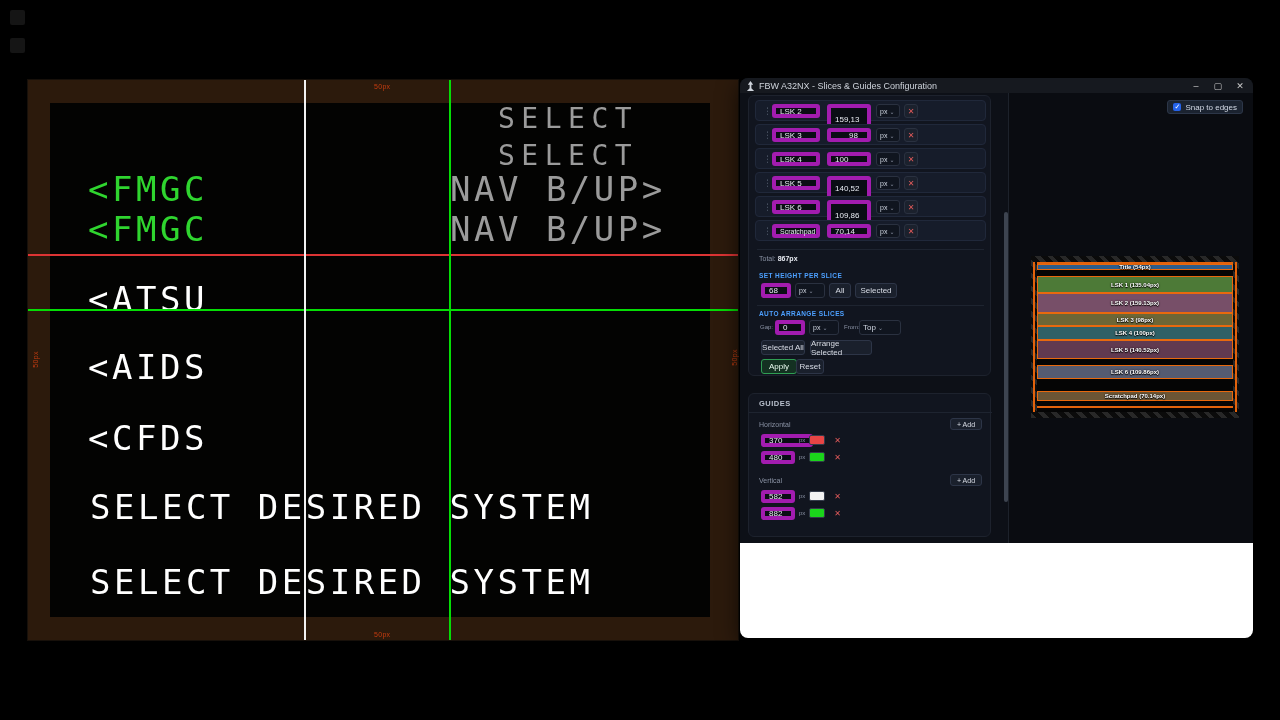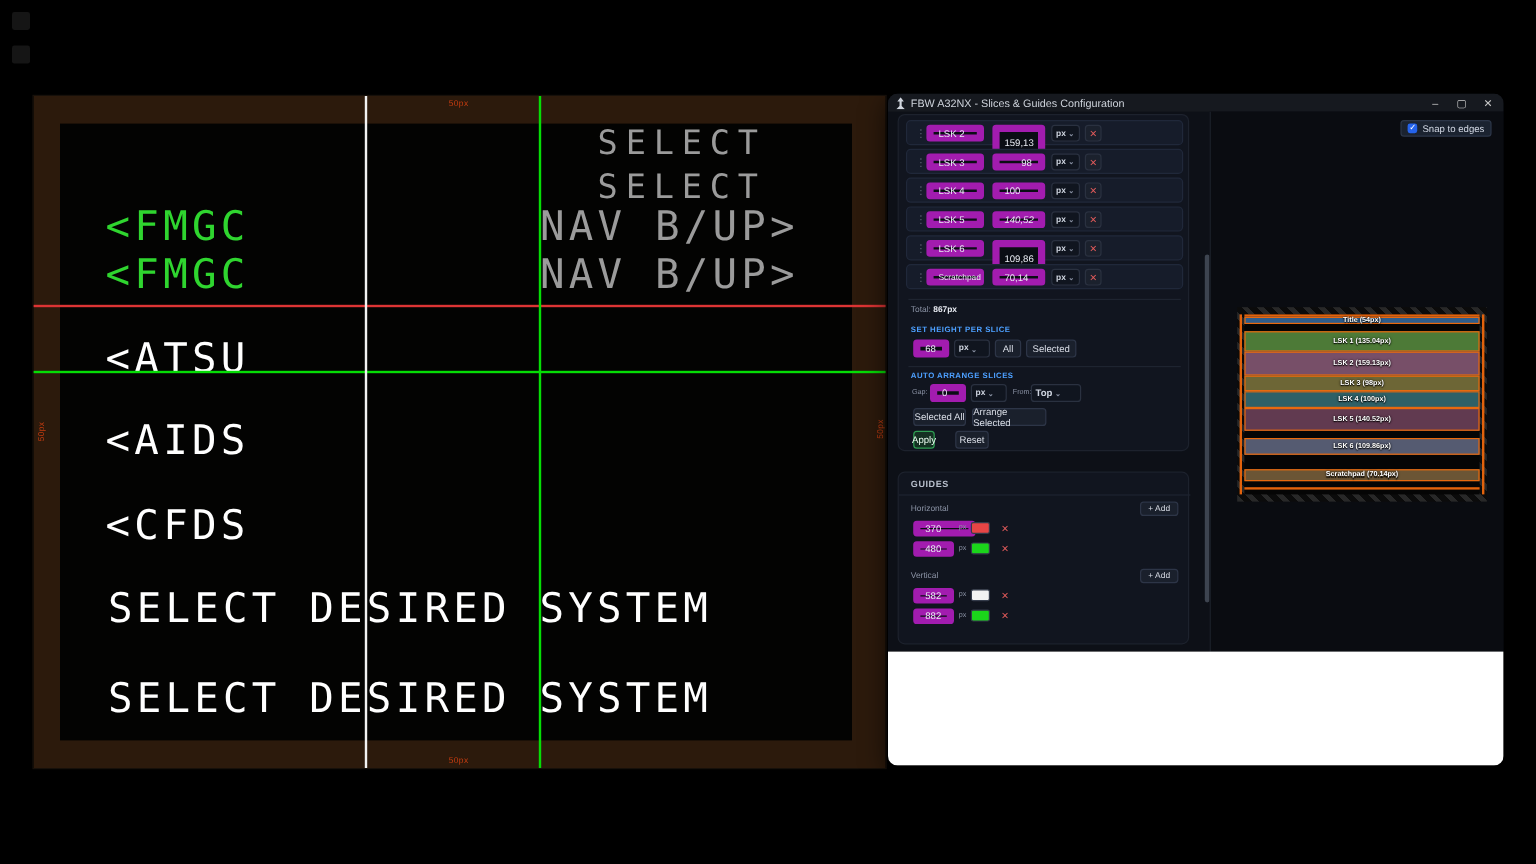--- a/index.html
+++ b/index.html
@@ -37,7 +37,7 @@
   .card { position:absolute; background:#11151f; border:1px solid #1d222d; border-radius:6px; }
   .slice-row { position:absolute; left:6px; width:231px; height:21px; background:#161c2a; border:1px solid #20283a; border-radius:4px; }
   .drag-handle { position:absolute; left:7px; top:4px; color:#5a6374; font-size:9px; line-height:12px; letter-spacing:-3px; }
-  .inp { position:absolute; background:#0a0d14; border:6px solid #a21caf; border-radius:3px; color:#e8ebf2; font-size:8px; display:flex; align-items:center; padding:0 4px; }
+  .inp { position:absolute; background:#0a0d14; border:4px solid #a21caf; border-radius:3px; color:#e8ebf2; font-size:8px; display:flex; align-items:center; padding:0 4px; }
   .sel { position:absolute; background:#10151f; border:1px solid #2a3140; border-radius:3px; color:#cfd5e0; font-size:7px; display:flex; align-items:center; justify-content:flex-start; padding:0 3px;font-weight:bold; }
   .sel .chev { font-size:6px; color:#8b93a5; margin-left:2px; }
   .xbtn { position:absolute; background:#1b212d; border:1px solid #2a3140; border-radius:3px; color:#e05a5a; font-size:8px; display:flex; align-items:center; justify-content:center; }

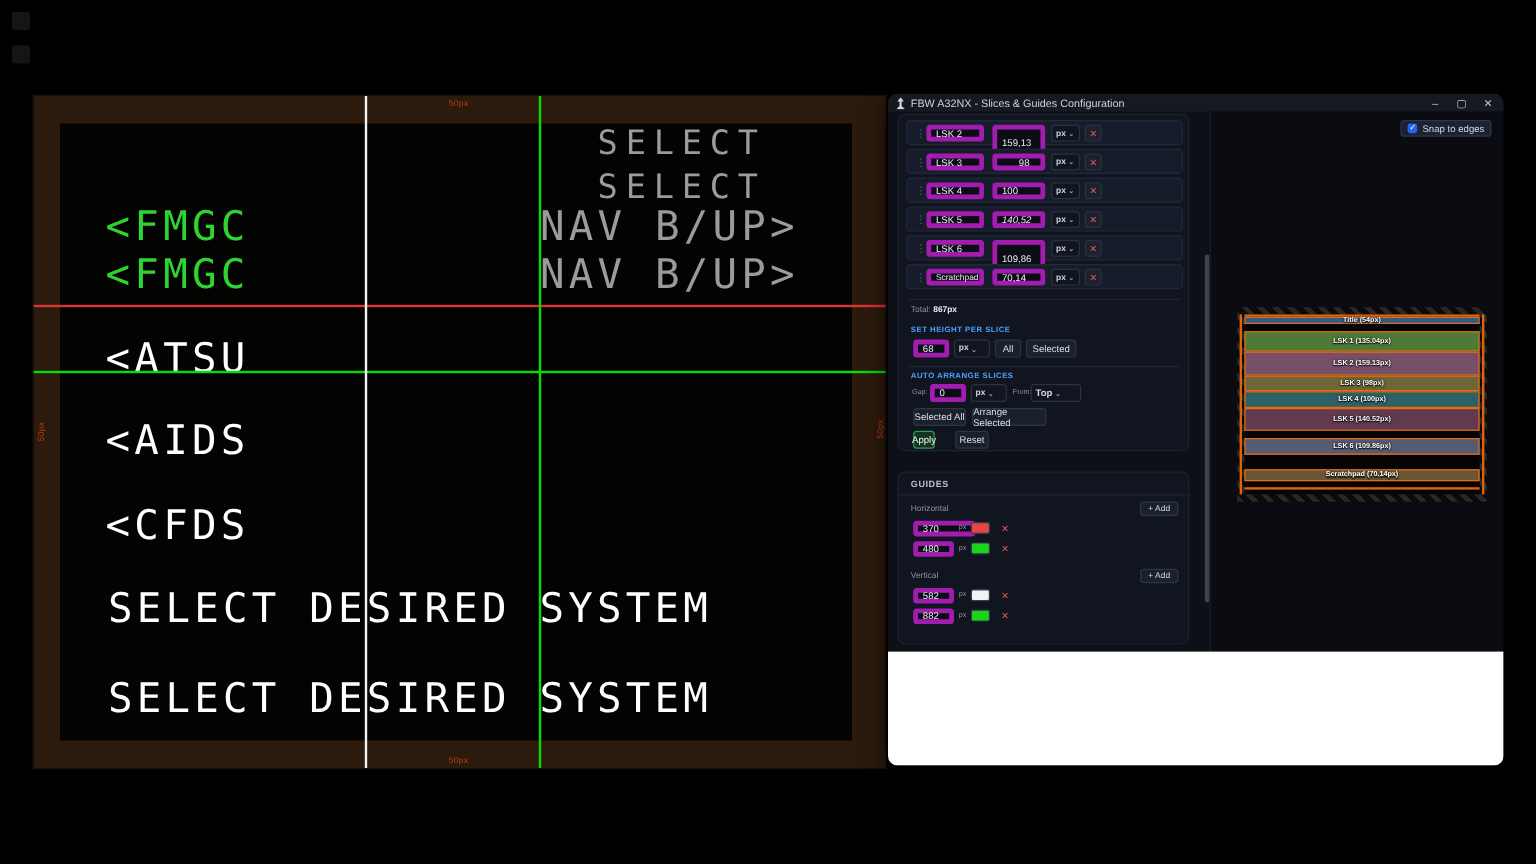--- a/index.html
+++ b/index.html
@@ -149,7 +149,7 @@
       <div class="slice-row" style="top:76px;">
         <span class="drag-handle">⋮⋮</span>
         <div class="inp" style="left:16px; top:3px; width:48px; height:14px;">LSK 5</div>
-        <div class="inp" style="left:71px; top:3px; width:44px; height:14px;font-style:italic;">140,52</div>
+        <div class="inp" style="left:71px; top:3px; width:44px; height:24px;">140,52</div>
         <div class="sel" style="left:120px; top:3px; width:24px; height:14px;">
             <span>px</span>
             <span class="chev">⌄</span>

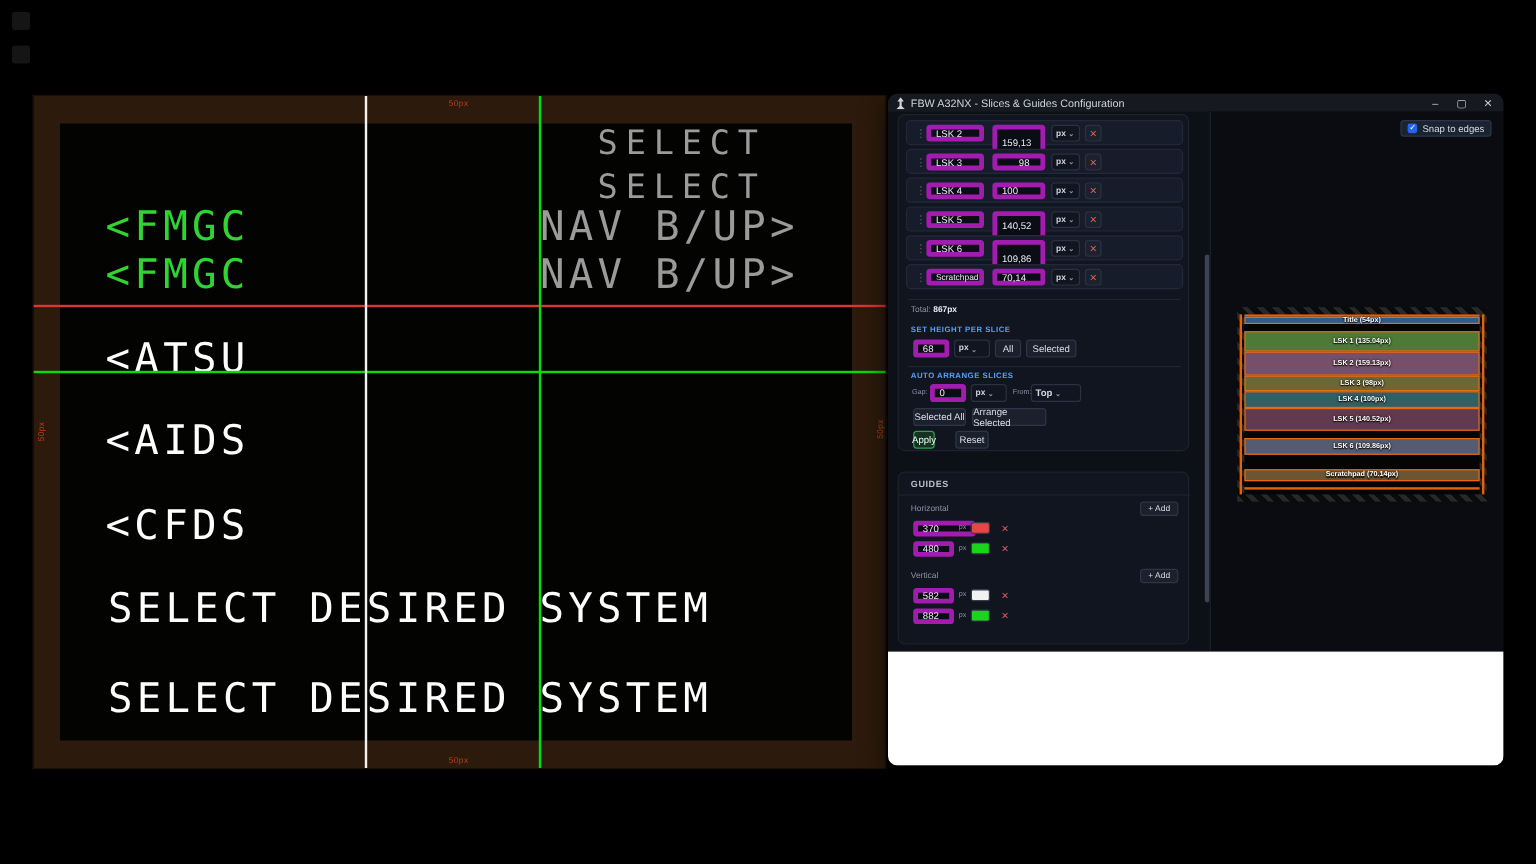--- a/index.html
+++ b/index.html
@@ -38,7 +38,7 @@
   .slice-row { position:absolute; left:6px; width:231px; height:21px; background:#161c2a; border:1px solid #20283a; border-radius:4px; }
   .drag-handle { position:absolute; left:7px; top:4px; color:#5a6374; font-size:9px; line-height:12px; letter-spacing:-3px; }
   .inp { position:absolute; background:#0a0d14; border:4px solid #a21caf; border-radius:3px; color:#e8ebf2; font-size:8px; display:flex; align-items:center; padding:0 4px; }
-  .sel { position:absolute; background:#10151f; border:1px solid #2a3140; border-radius:3px; color:#cfd5e0; font-size:7px; display:flex; align-items:center; justify-content:flex-start; padding:0 3px;font-weight:bold; }
+  .sel { position:absolute; background:#10151f; border:1px solid #2a3140; border-radius:3px; color:#cfd5e0; font-size:7px; display:flex; align-items:center; justify-content:flex-start; padding:0 3px; }
   .sel .chev { font-size:6px; color:#8b93a5; margin-left:2px; }
   .xbtn { position:absolute; background:#1b212d; border:1px solid #2a3140; border-radius:3px; color:#e05a5a; font-size:8px; display:flex; align-items:center; justify-content:center; }
   .btn { position:absolute; background:#1a202c; border:1px solid #2d3547; border-radius:3px; color:#d9dde6; font-size:8px; display:flex; align-items:center; justify-content:center; }

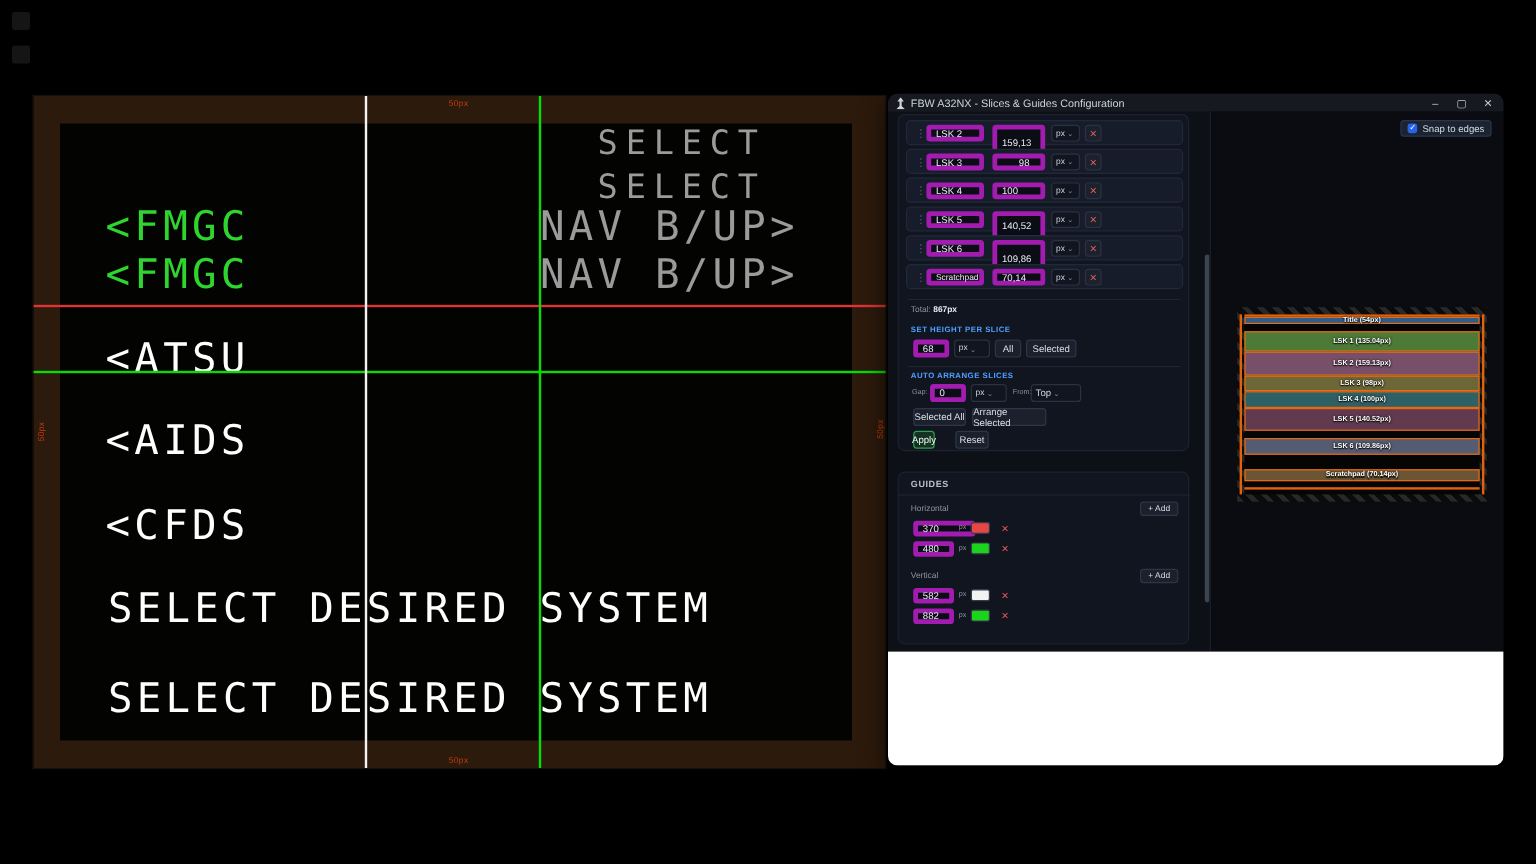--- a/index.html
+++ b/index.html
@@ -211,7 +211,7 @@
       <div class="btn" style="left:12px; top:244px; width:44px; height:15px;">Selected All</div>
       <div class="btn" style="left:61px; top:244px; width:62px; height:15px;">Arrange Selected</div>
 
-      <div class="btn btn-green" style="left:12px; top:263px; width:18px; height:15px;">Apply</div>
+      <div class="btn btn-green" style="left:12px; top:263px; width:36px; height:15px;">Apply</div>
       <div class="btn" style="left:47px; top:263px; width:28px; height:15px;">Reset</div>
     </div>
 

